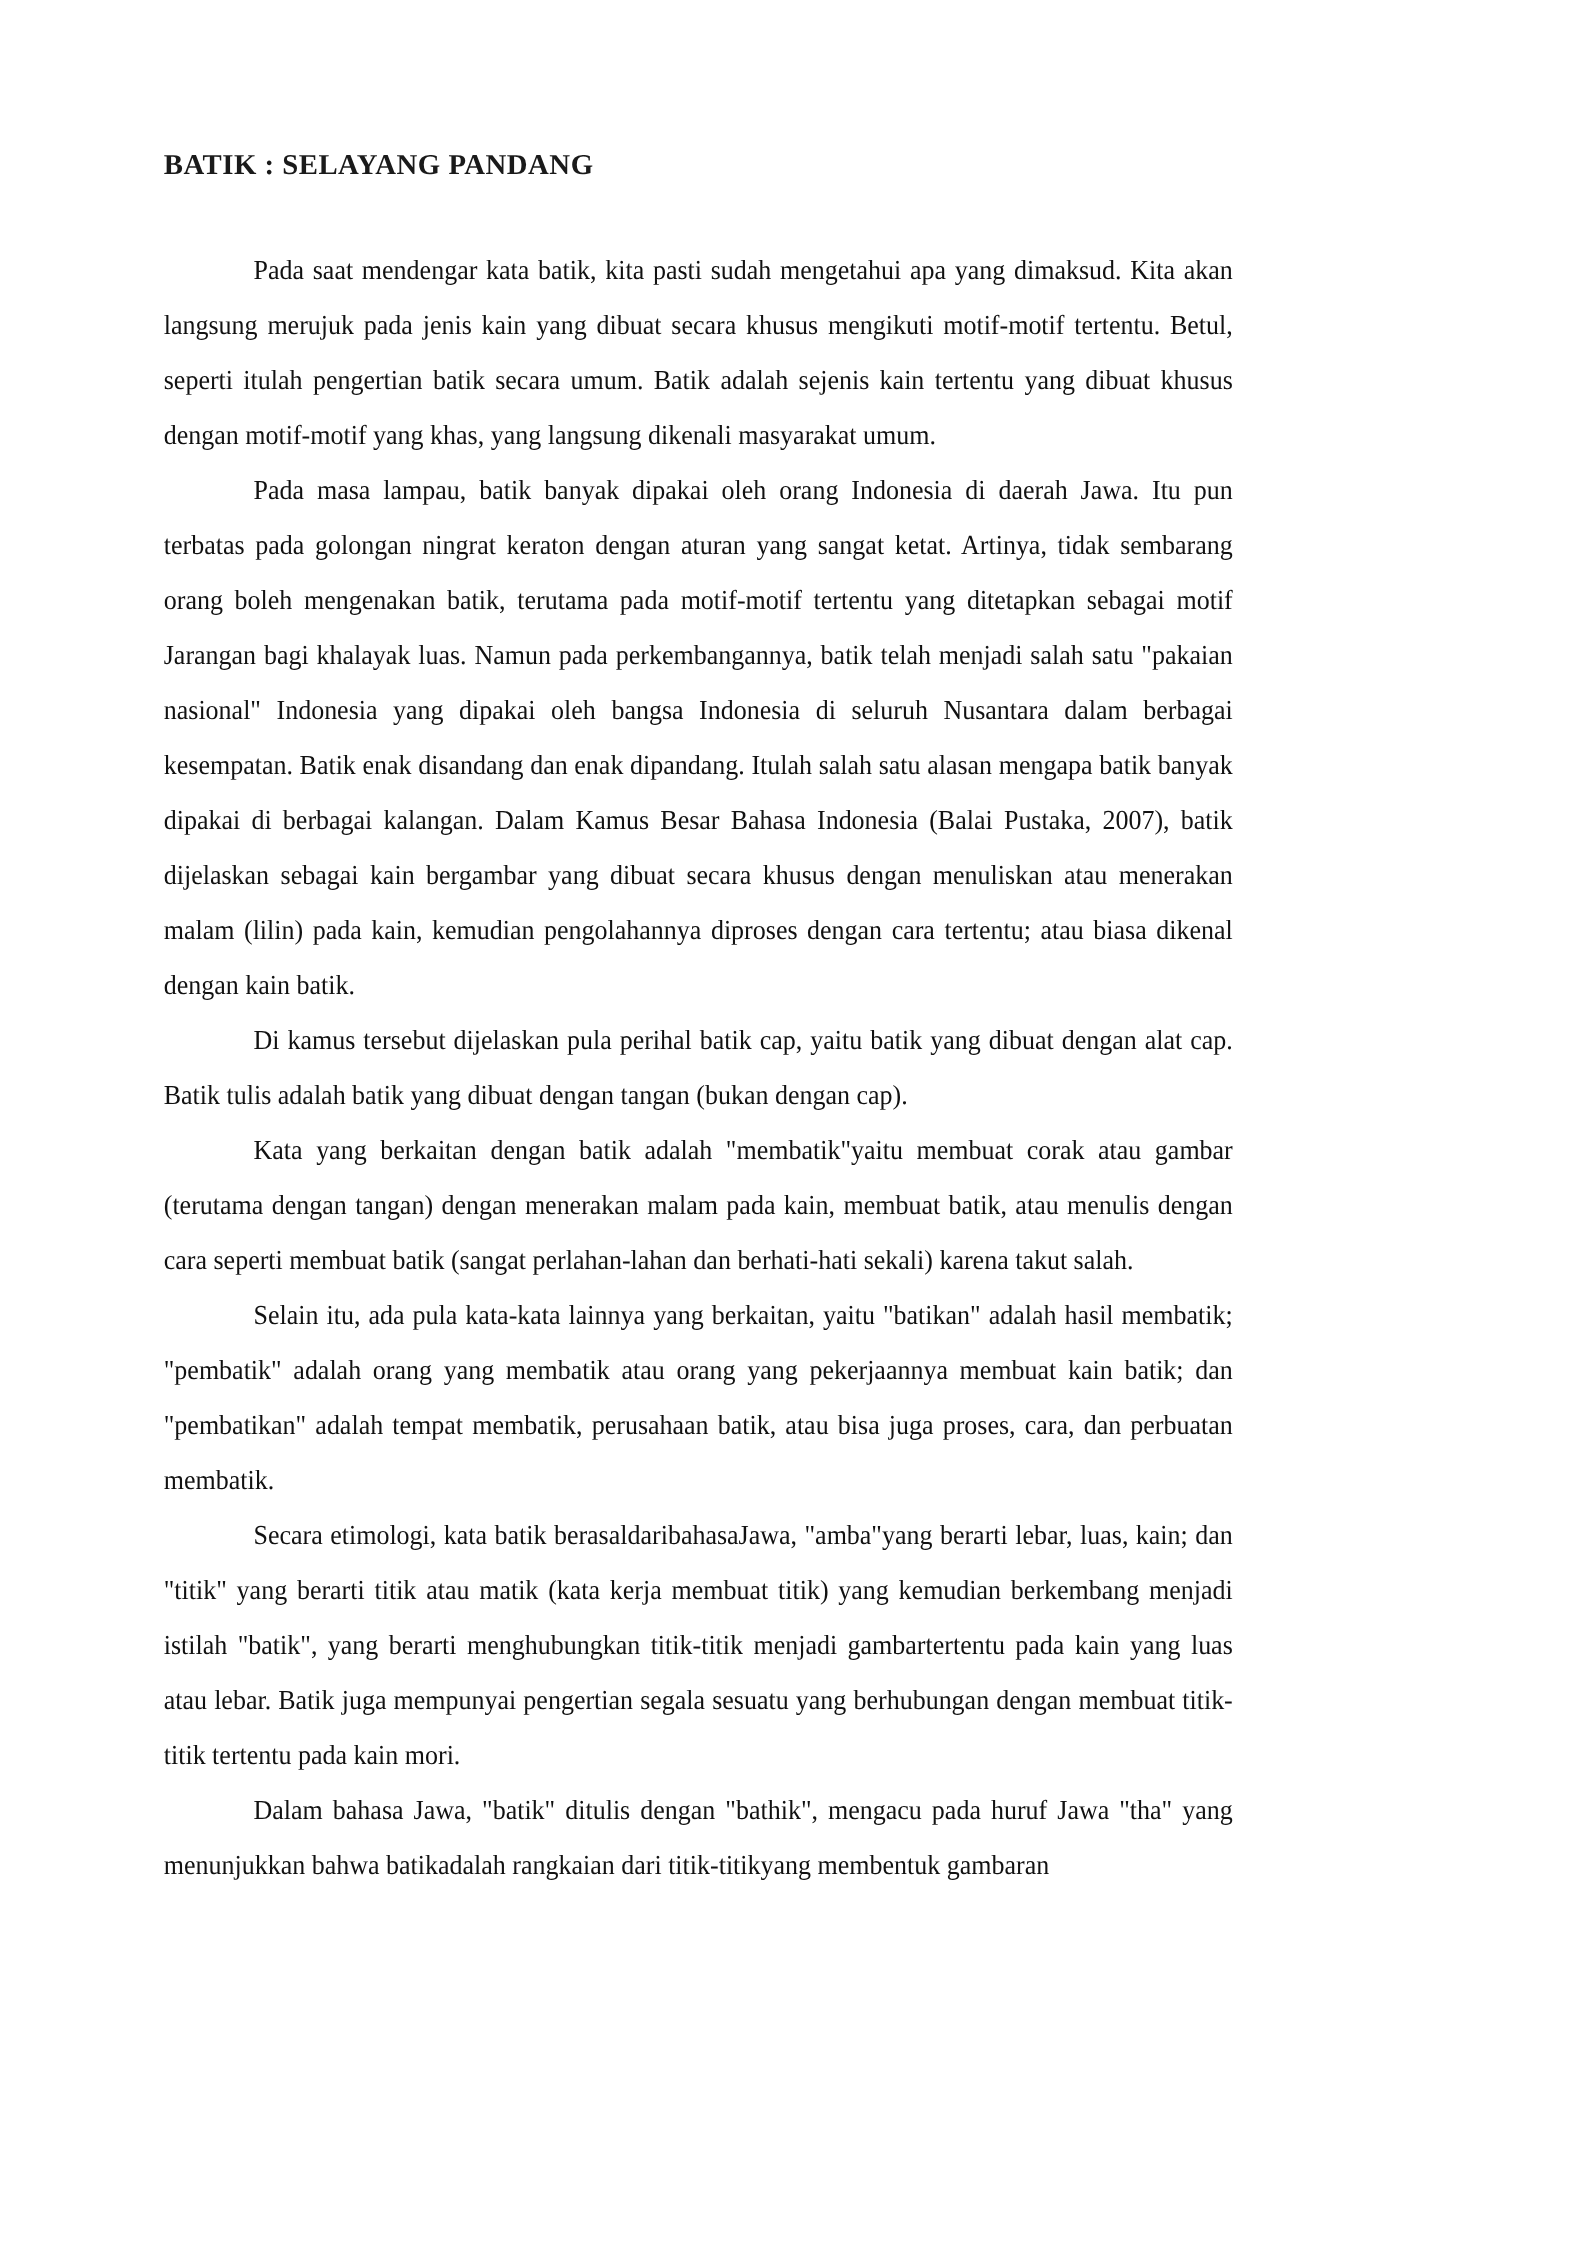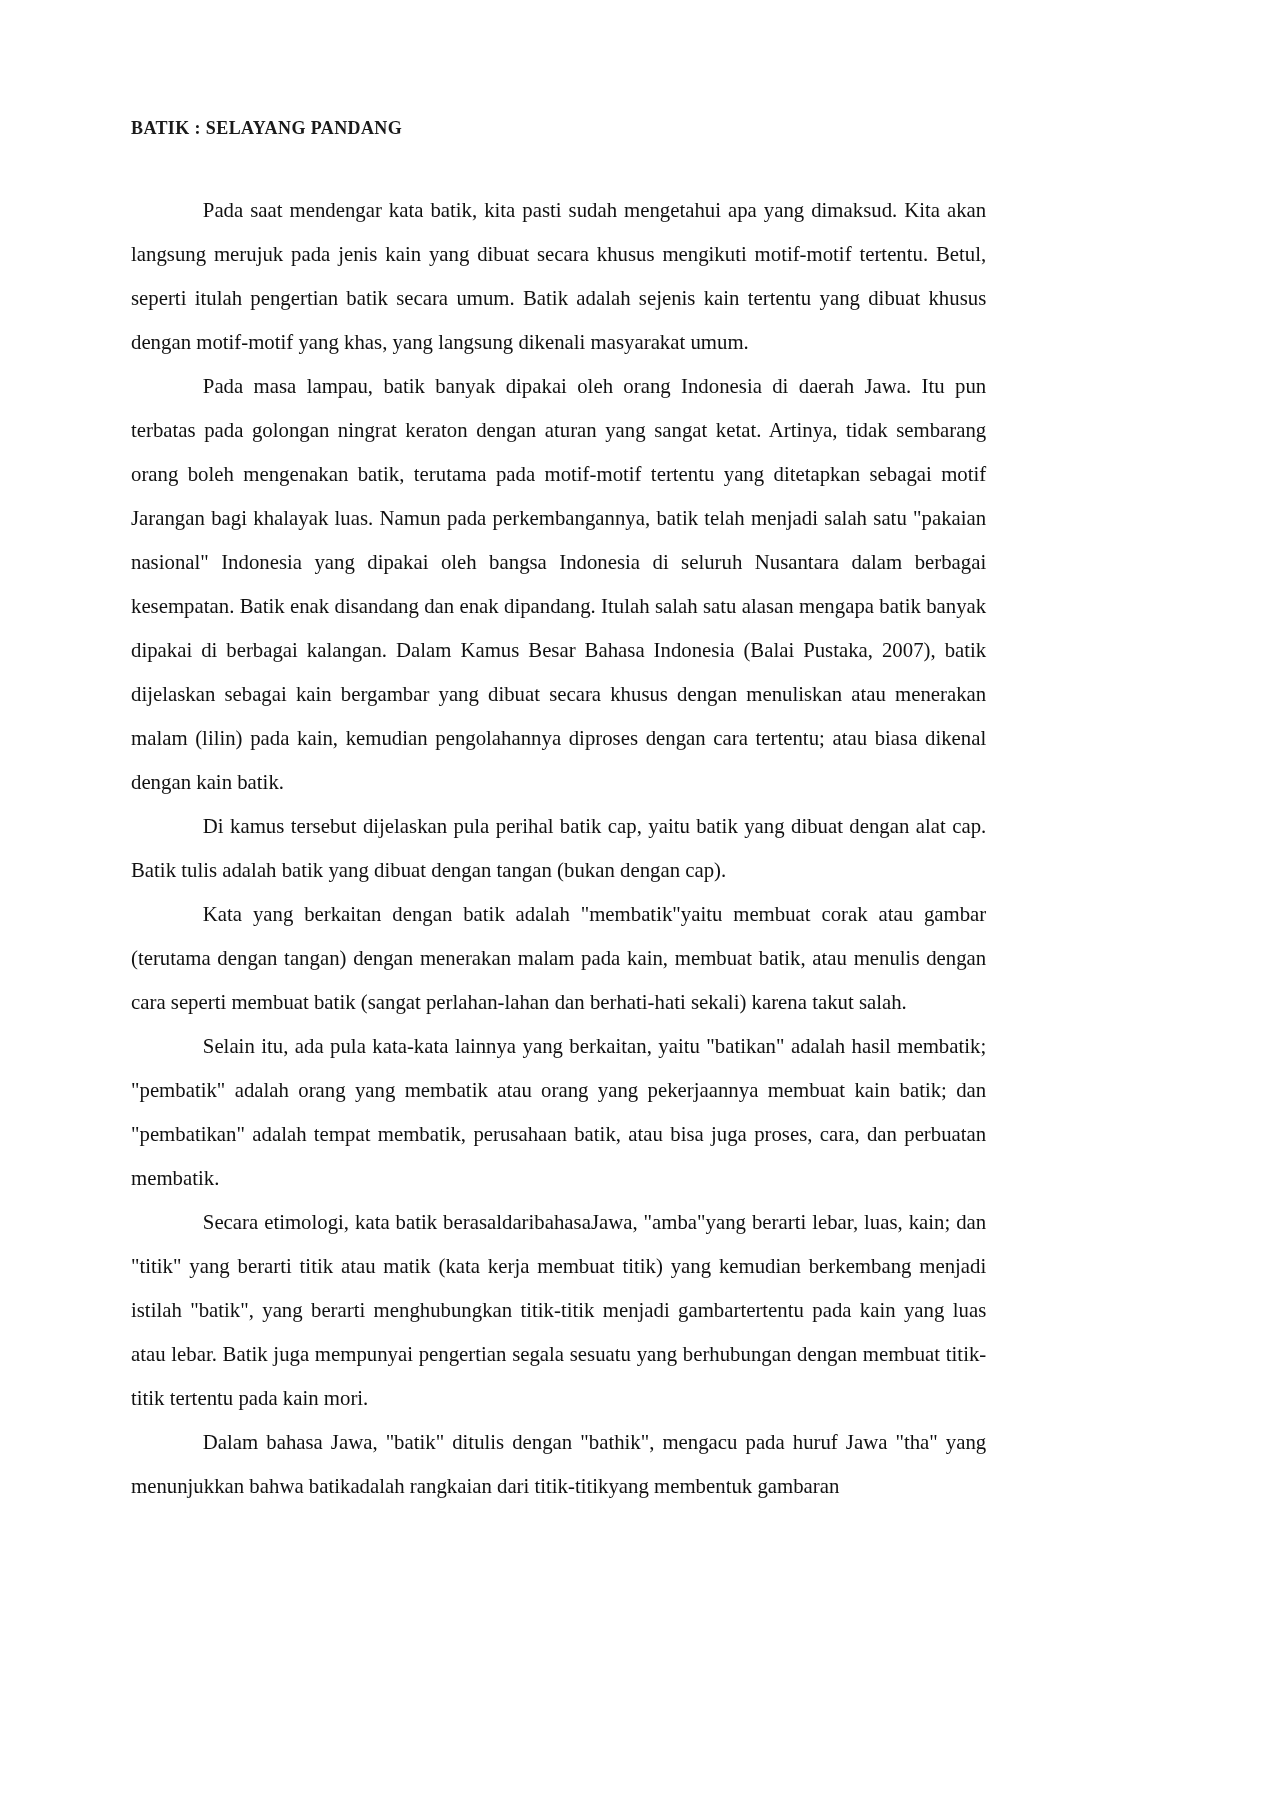--- a/index.html
+++ b/index.html
@@ -29,7 +29,7 @@
   .doc-title {
     font-family: "Liberation Serif", "DejaVu Serif", serif;
     font-weight: bold;
-    font-size: 18px;
+    font-size: 23px;
     letter-spacing: 0.4px;
     color: #1a1a1a;
     margin: 0 0 48px 0;

